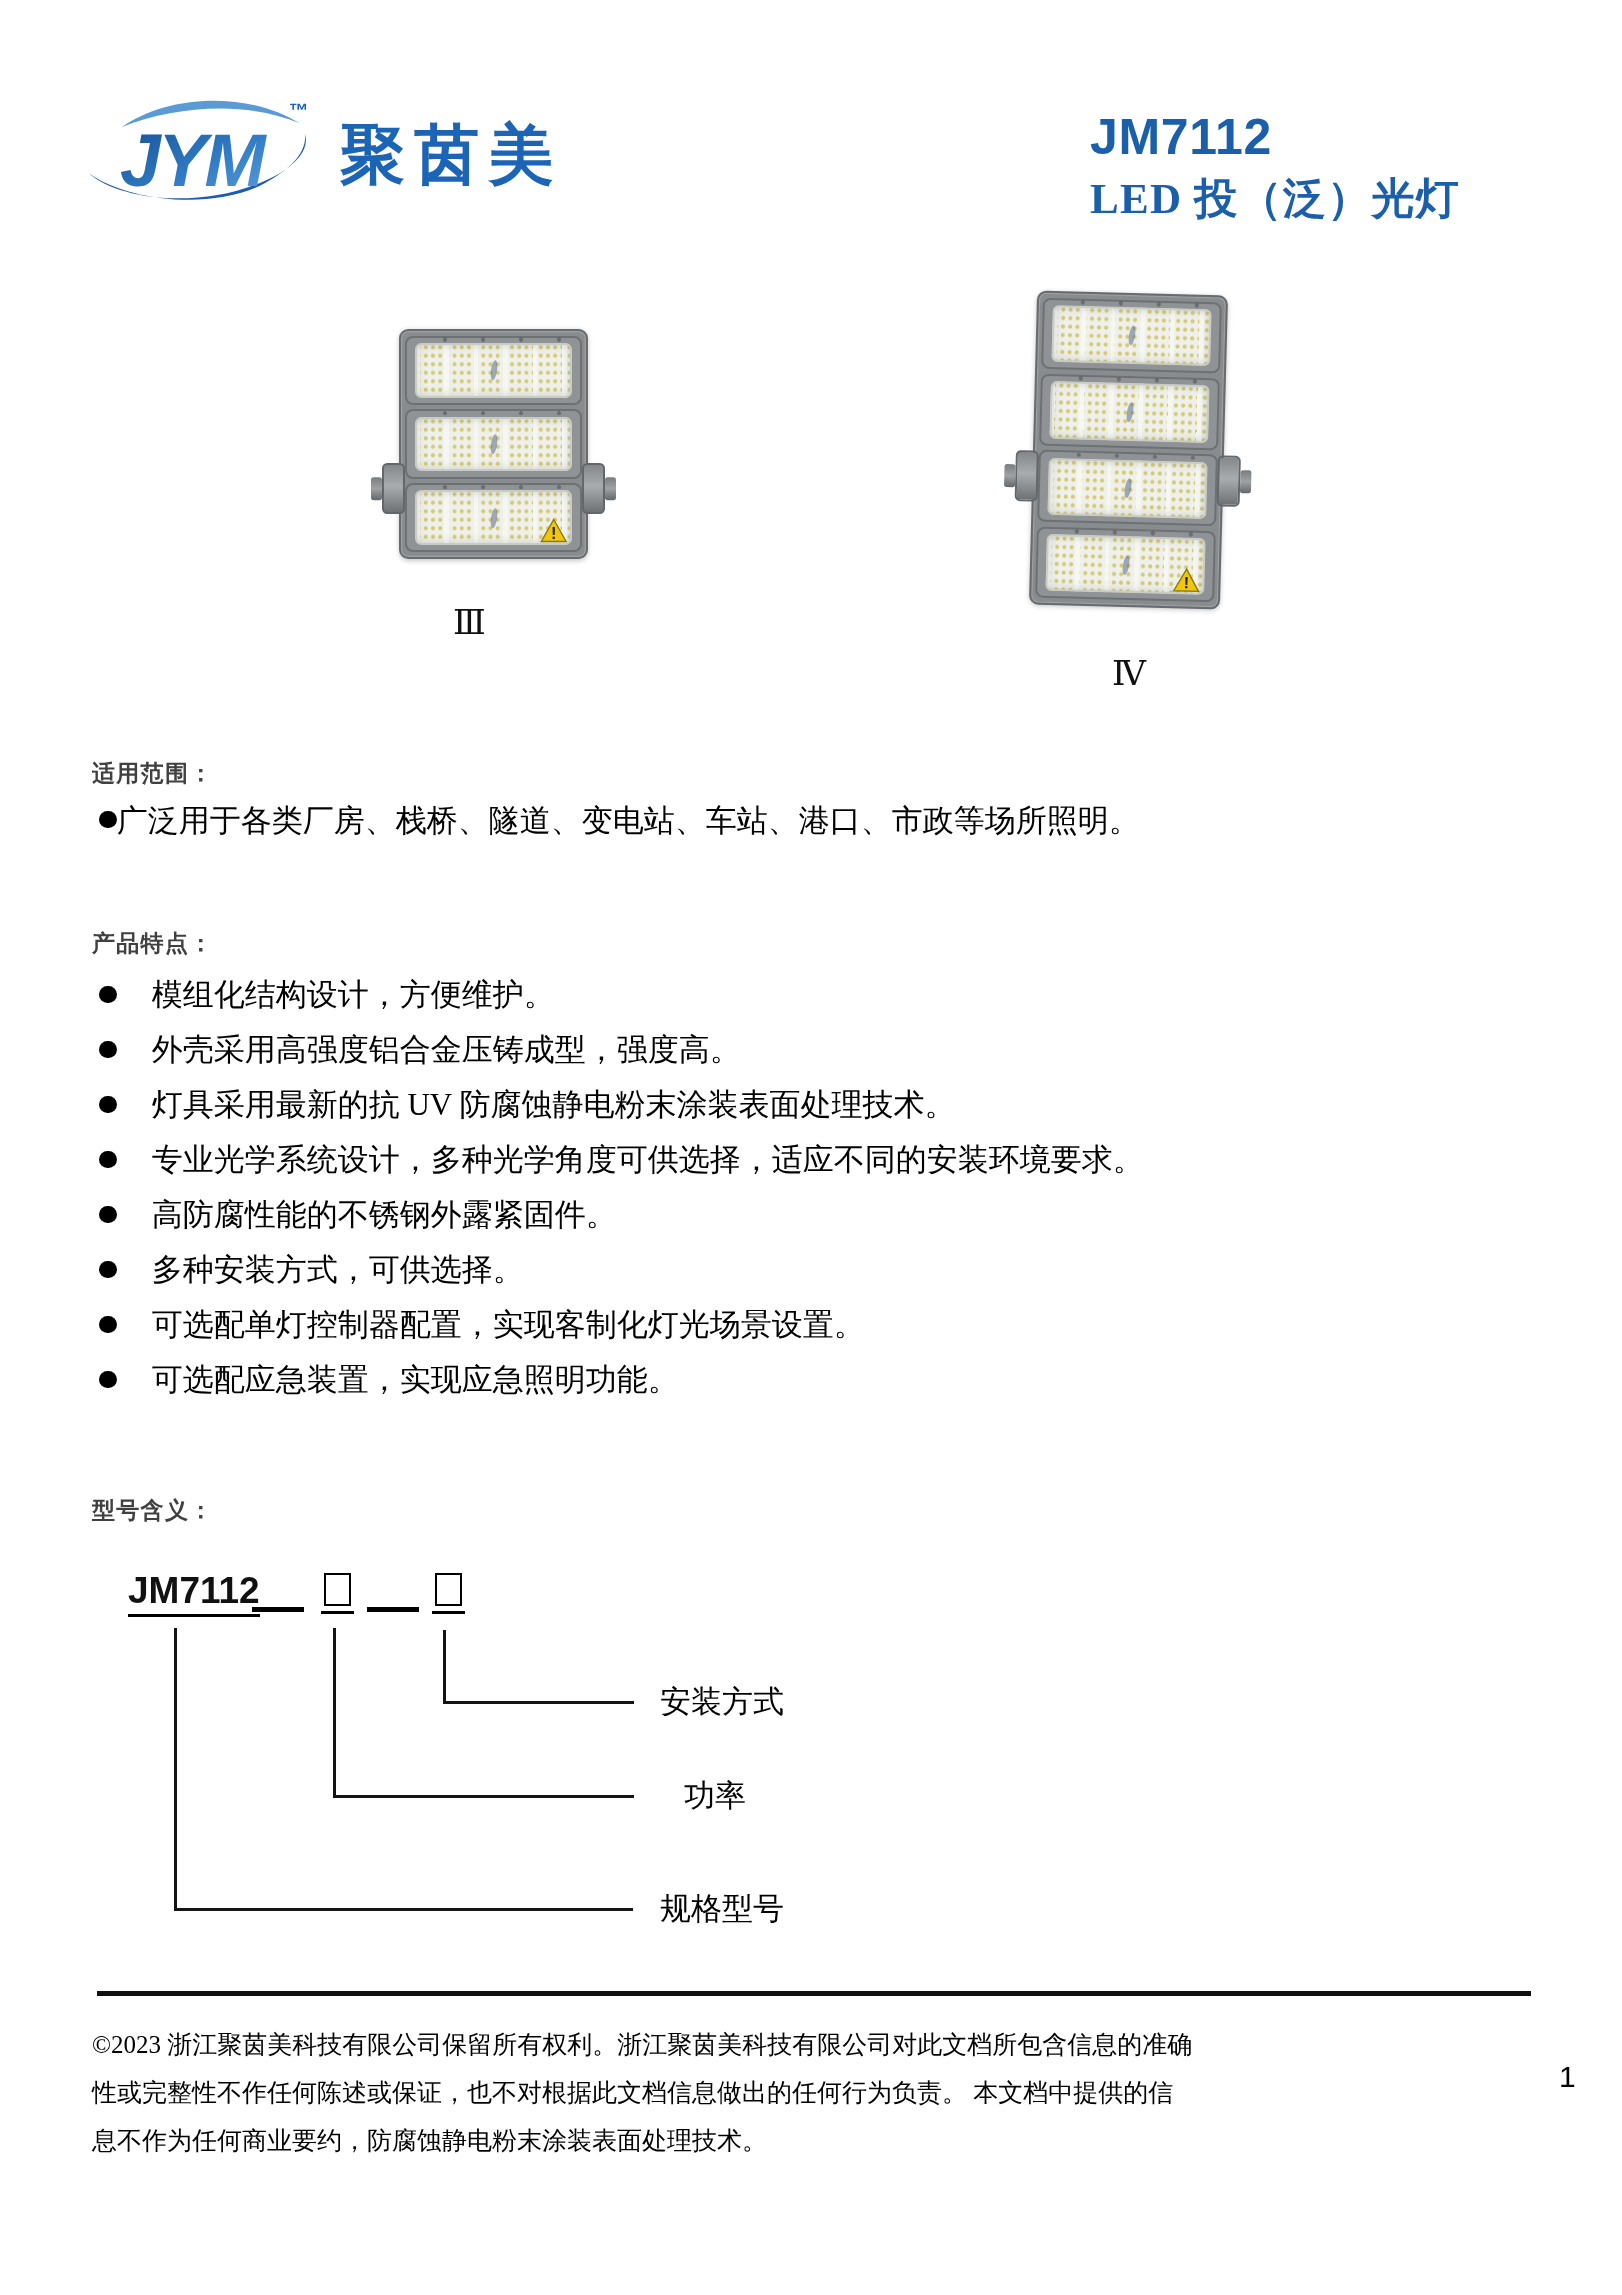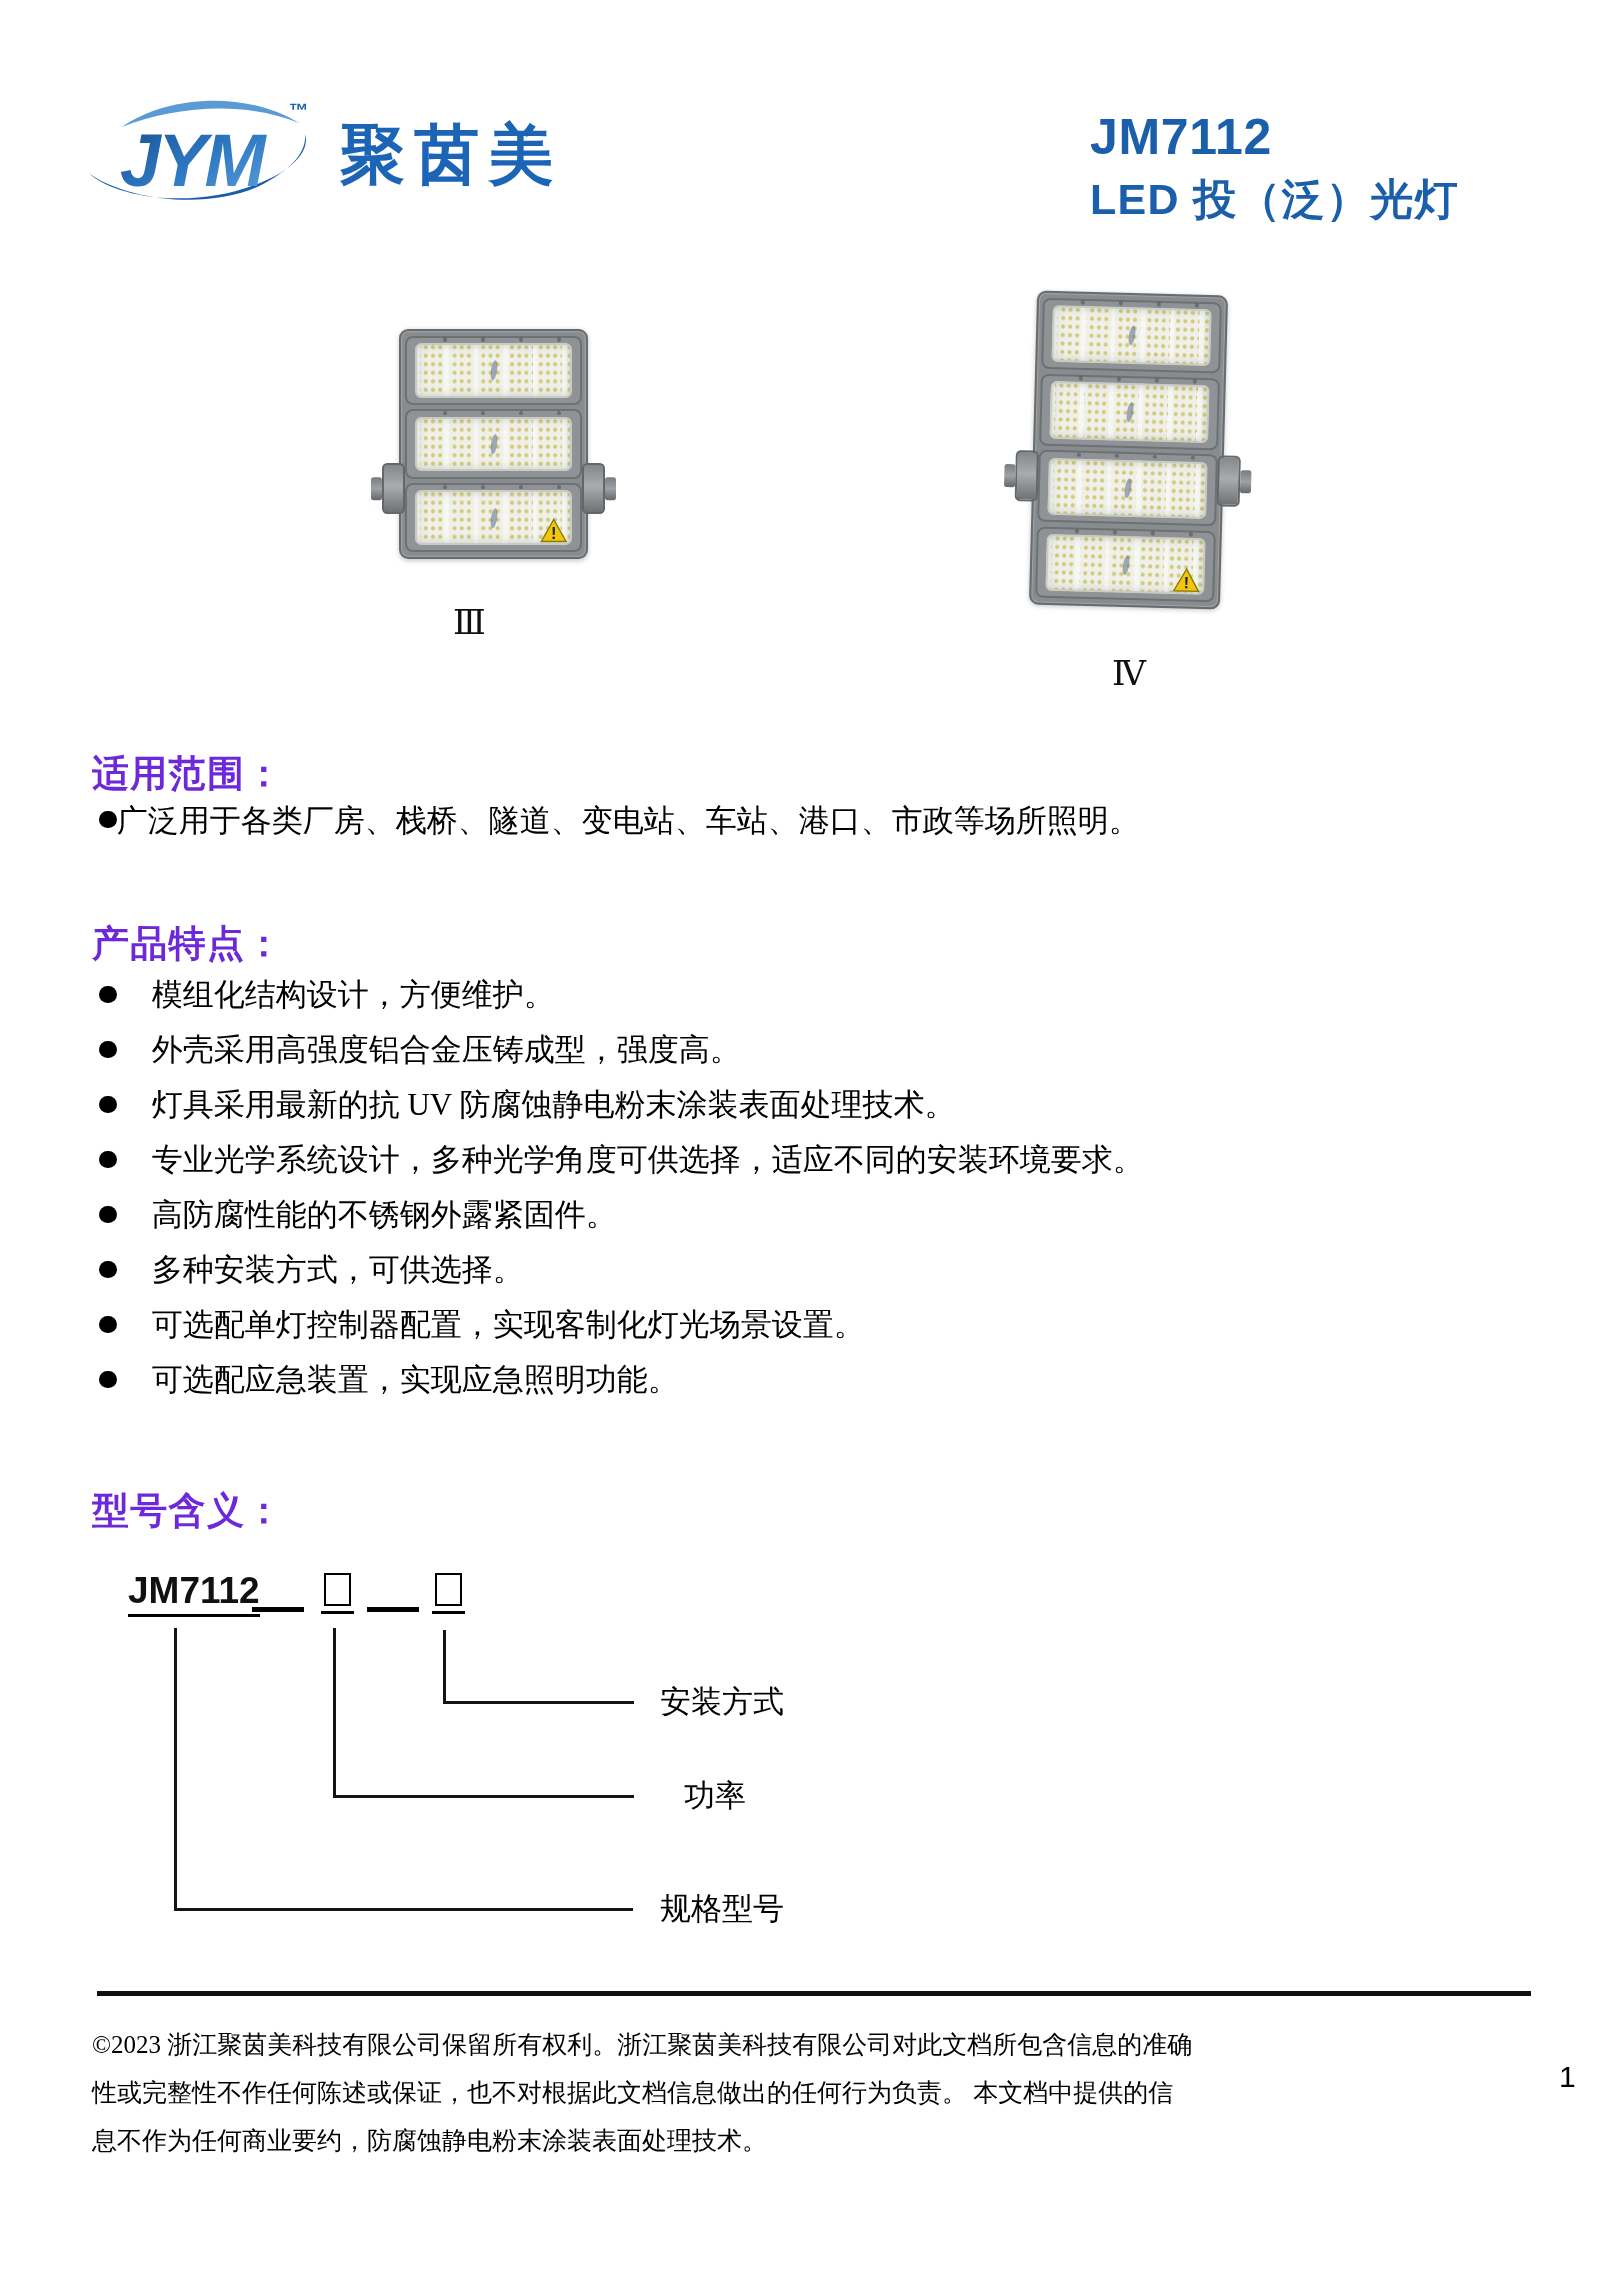--- a/index.html
+++ b/index.html
@@ -13,7 +13,7 @@
   .title-block{position:absolute;left:1090px;top:110px;font-family:"Liberation Sans","DejaVu Sans",sans-serif;
                color:#1B5FAA;font-weight:700;}
   .title-model{font-size:50px;line-height:55px;letter-spacing:0.7px;}
-  .title-product{font-size:43px;line-height:50px;margin-top:9.2px;letter-spacing:1.3px;}
+  .title-product{font-size:43px;line-height:50px;margin-top:9.2px;letter-spacing:1.3px;font-family:Liberation Serif, serif;}
 
   
   .flood{position:absolute;}

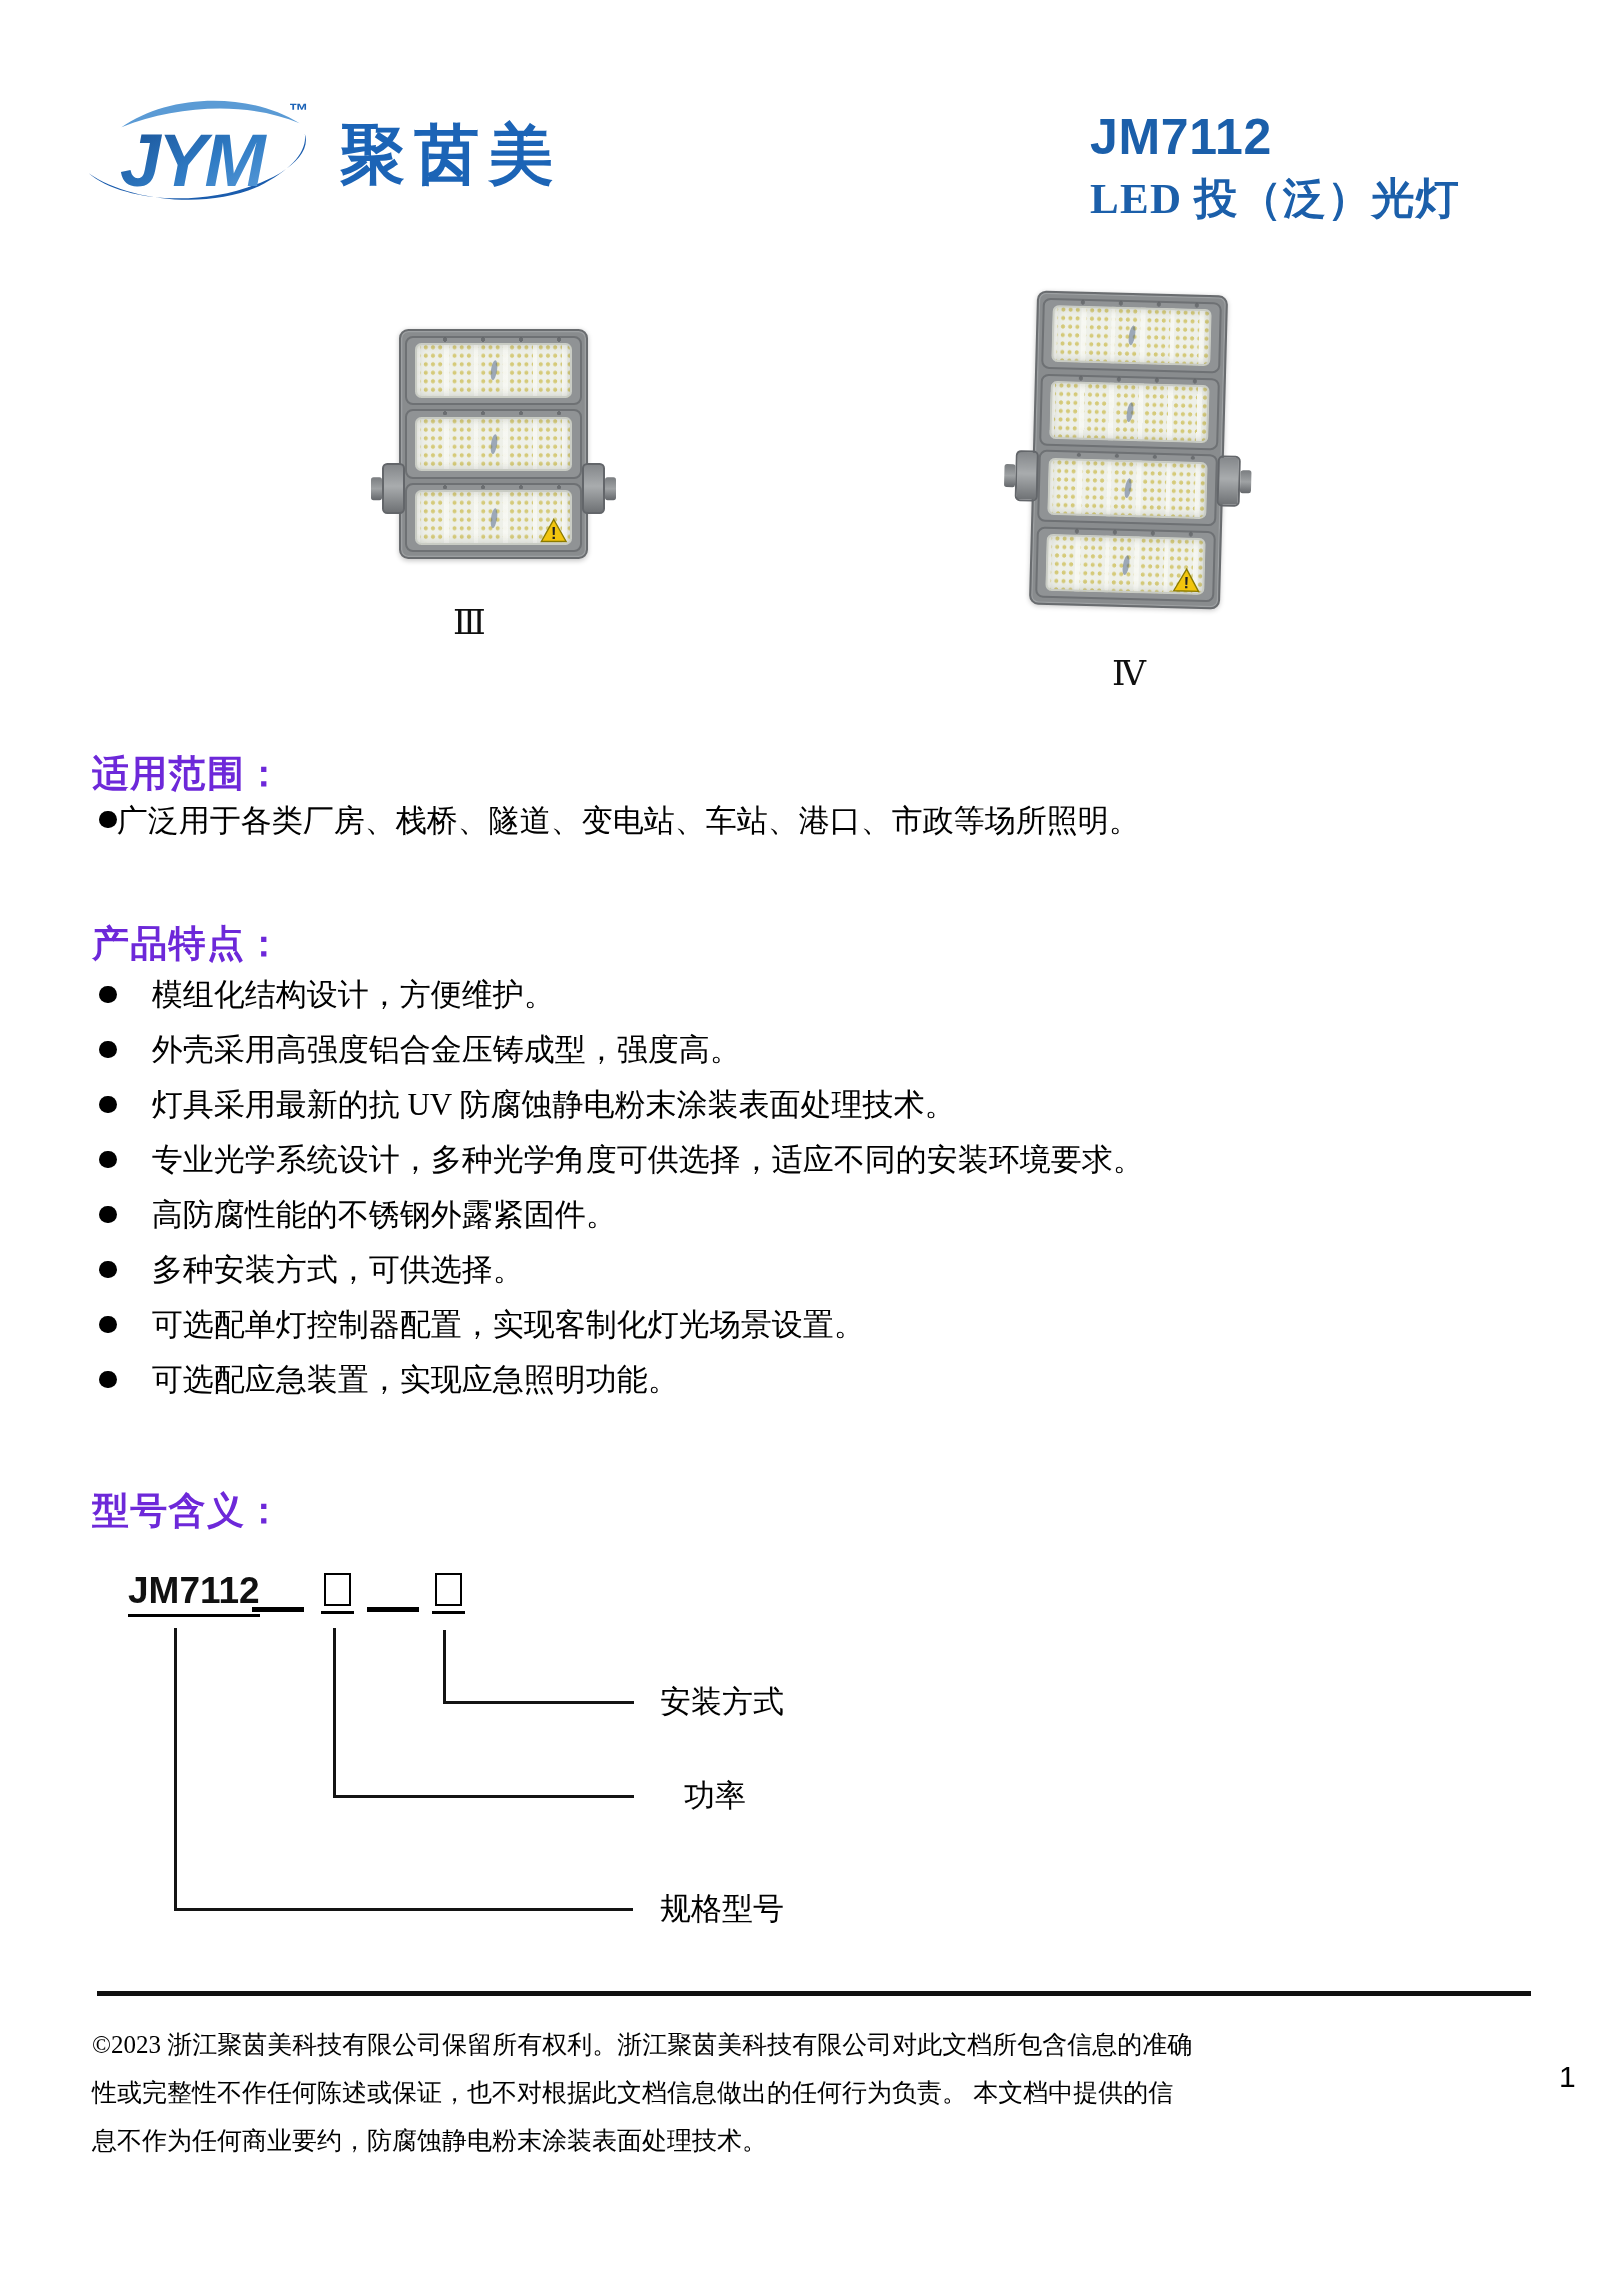--- a/index.html
+++ b/index.html
@@ -44,7 +44,7 @@
 
   
   .sec-title{position:absolute;left:92px;font-family:"Liberation Sans","DejaVu Sans",sans-serif;
-             font-weight:700;font-size:37px;line-height:39px;color:#6d28d9;letter-spacing:1.3px;}
+             font-weight:700;font-size:23px;line-height:39px;color:#404040;letter-spacing:1.3px;}
   .blist{position:absolute;left:99px;width:1217px;margin:0;padding:0;list-style:none;}
   .bitem{display:flex;align-items:center;gap:35px;height:55px;}
   .bitem-single{display:flex;align-items:flex-start;}

